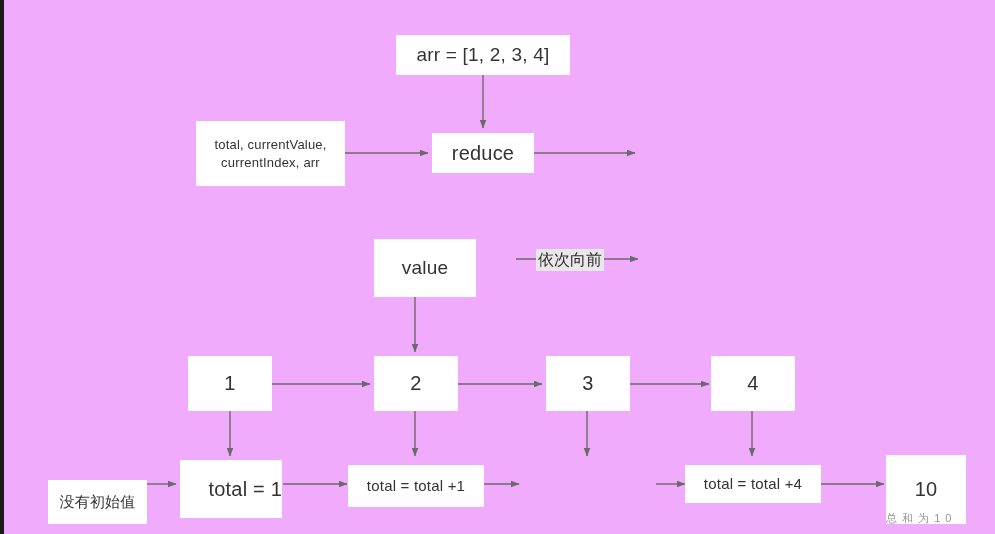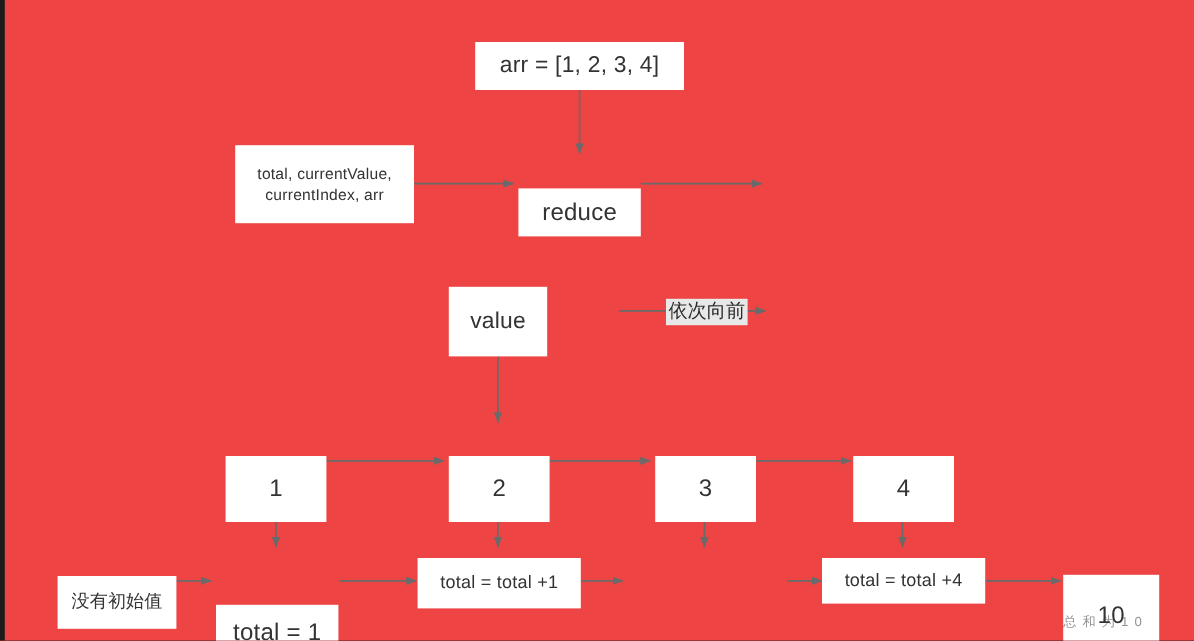--- a/index.html
+++ b/index.html
@@ -11,7 +11,7 @@
     position: relative;
     width: 995px;
     height: 534px;
-    background: #ef4444;
+    background: #f0abfc;
     overflow: hidden;
     font-family: "Liberation Sans", "DejaVu Sans", sans-serif;
   }

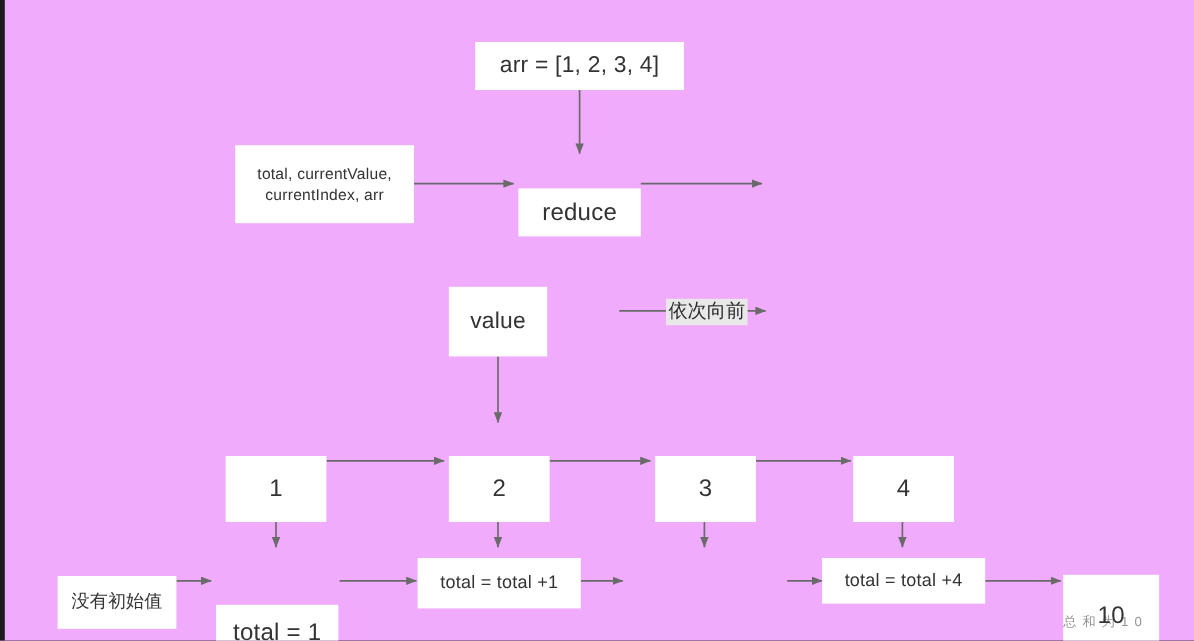--- a/index.html
+++ b/index.html
@@ -37,7 +37,7 @@
   .fs-sm  { font-size: 13px; }
   .fs-md  { font-size: 15px; }
   .fs-lg  { font-size: 19px; }
-  .fs-xl  { font-size: 20px; margin-top: 24px; }
+  .fs-xl  { font-size: 20px; }
 
   svg.edges {
     position: absolute;

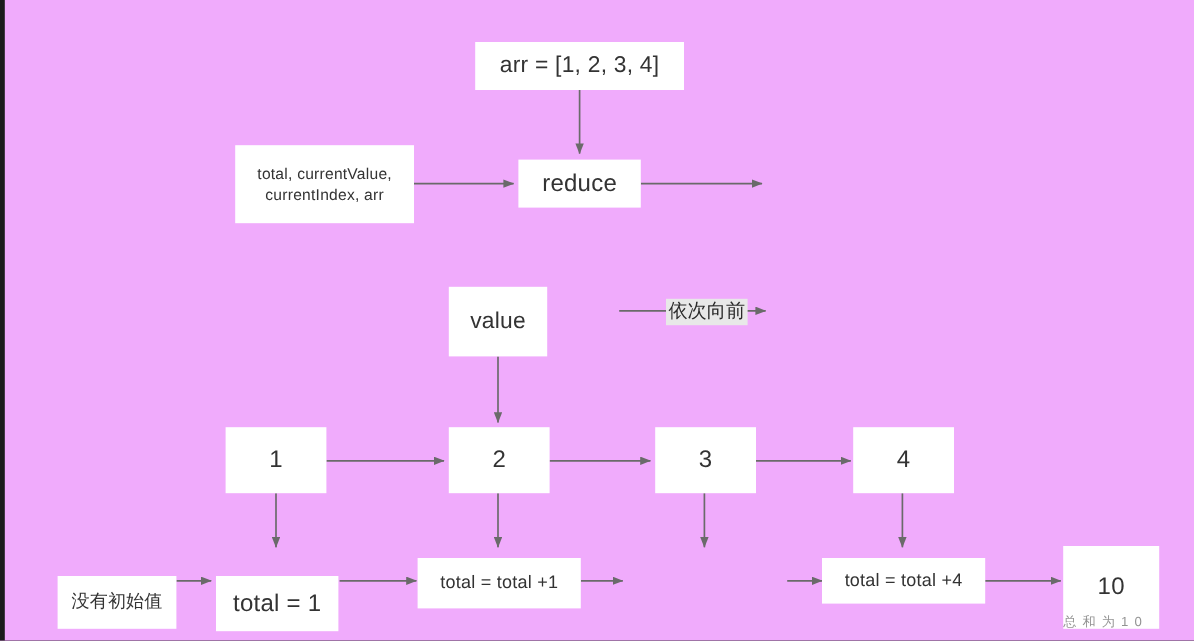--- a/index.html
+++ b/index.html
@@ -122,7 +122,7 @@
   </div>
 
 
-  <div class="node fs-lg" style="left:374px; top:239px; width:82px; height:58px;">
+  <div class="node fs-lg" style="left:374px; top:239px; width:102px; height:58px;">
     <span>value</span>
   </div>
 

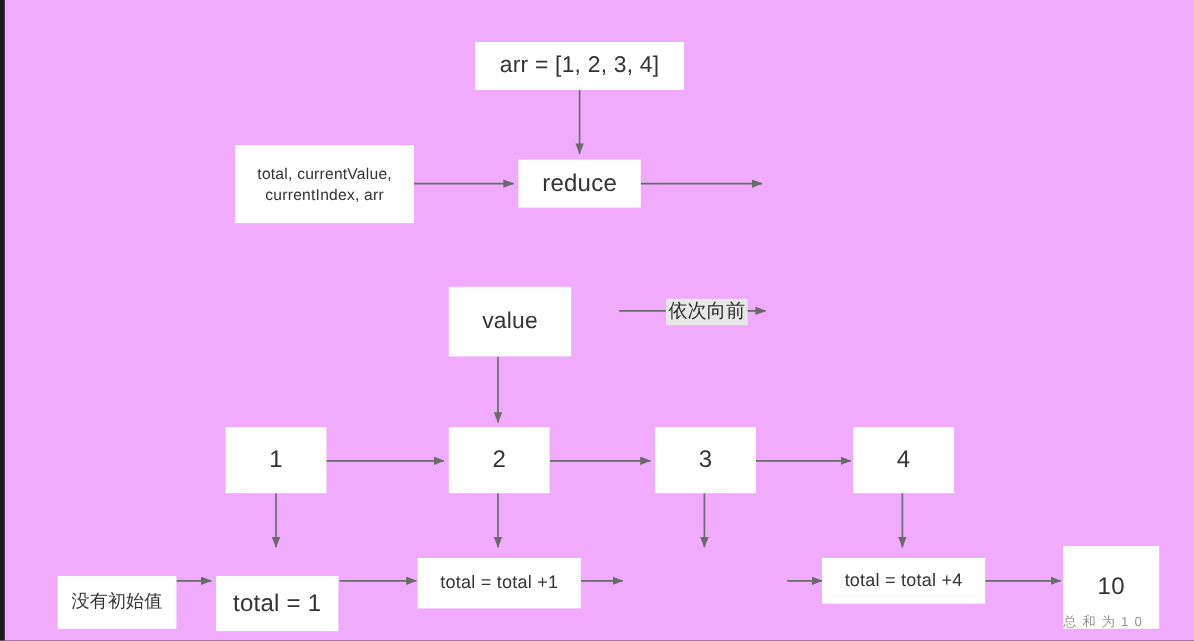--- a/index.html
+++ b/index.html
@@ -126,7 +126,7 @@
     <span>value</span>
   </div>
 
-  <div class="label-chip" style="left:536px; top:249px;margin-left:19px;">
+  <div class="label-chip" style="left:536px; top:249px;">
     <span>依次向前</span>
   </div>
 

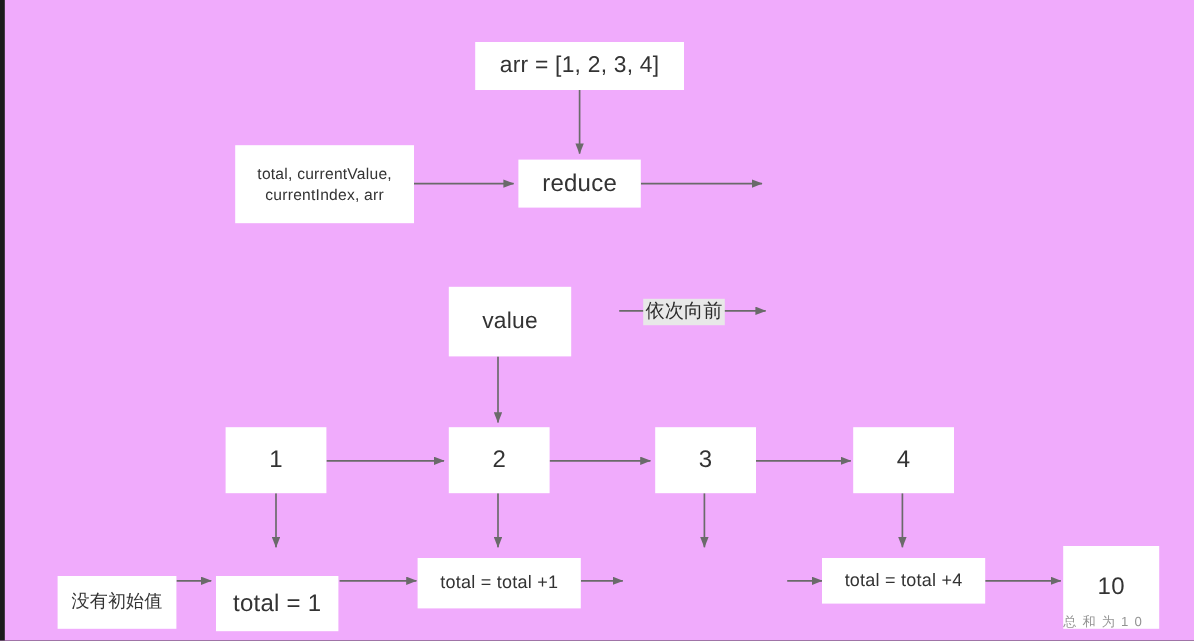--- a/index.html
+++ b/index.html
@@ -147,7 +147,7 @@
     <span>没有初始值</span>
   </div>
 
-  <div class="node fs-xl" style="left:180px; top:480px; width:102px; height:46px;">
+  <div class="node fs-xl" style="left:180px; top:460px; width:102px; height:58px;justify-content:flex-end;">
     <span>total = 1</span>
   </div>
 

